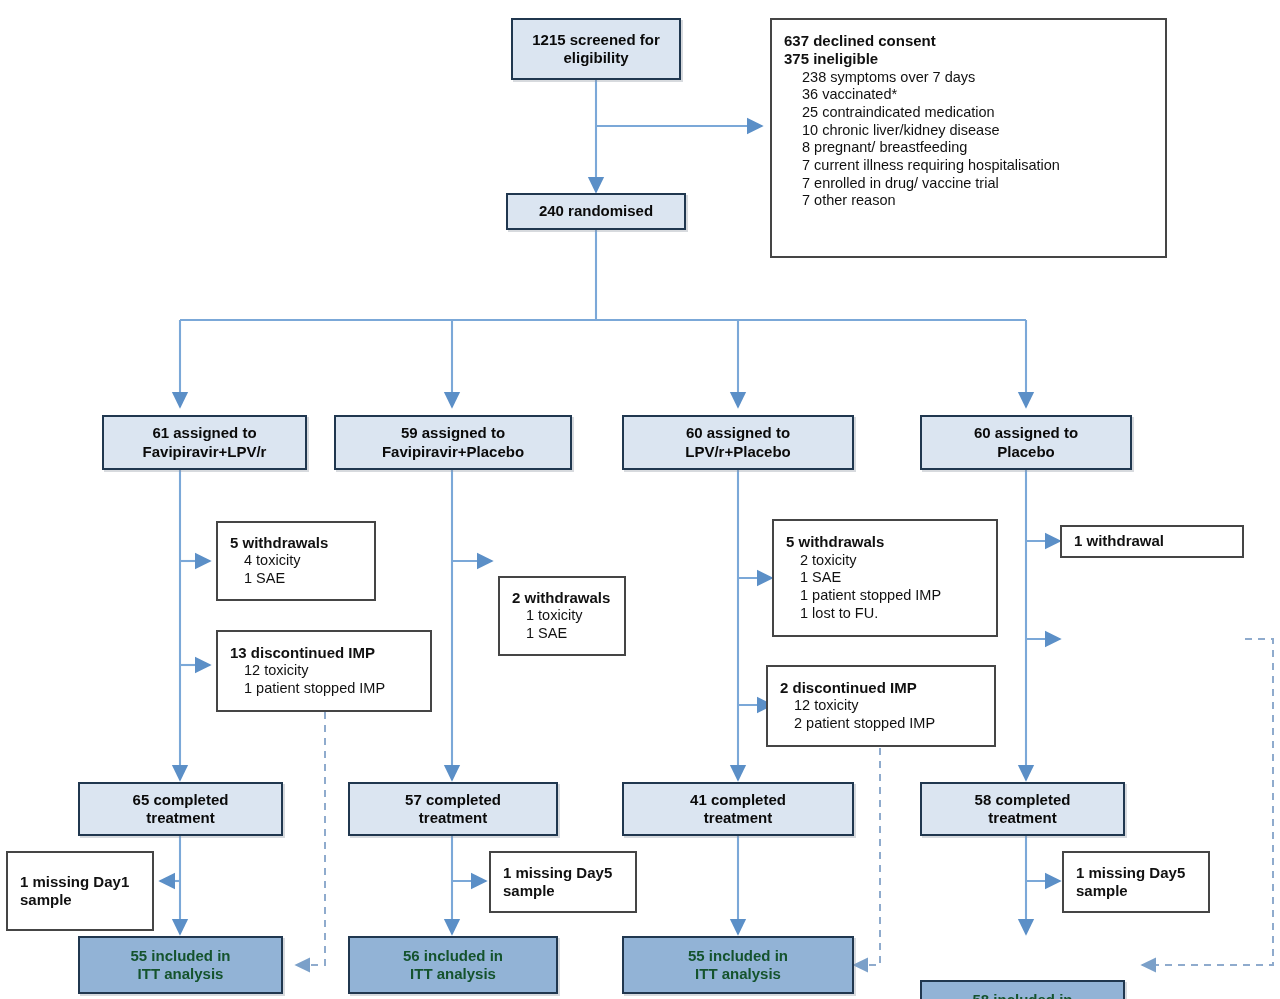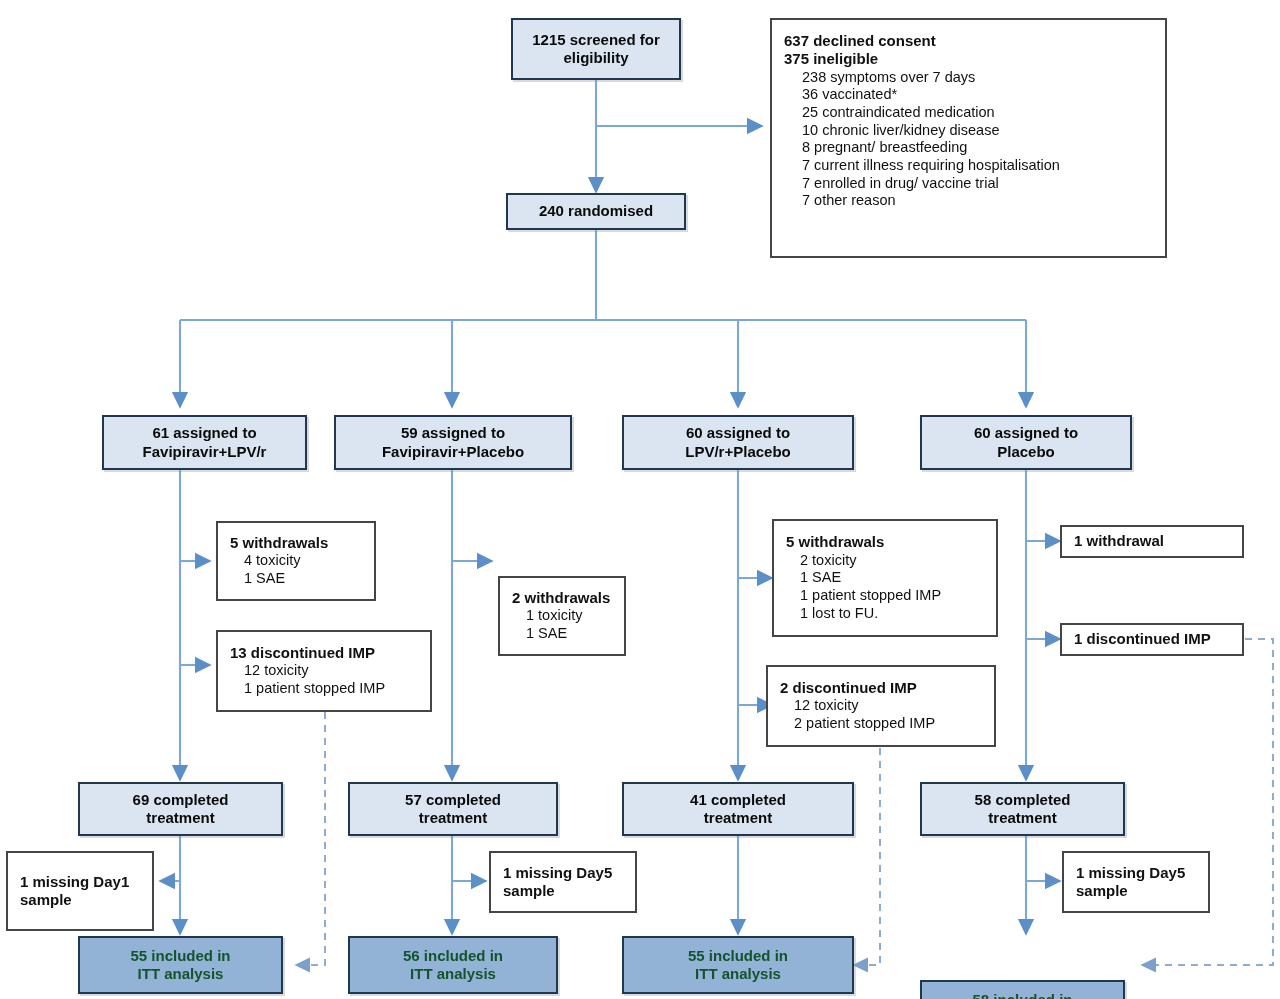--- a/index.html
+++ b/index.html
@@ -268,9 +268,6 @@
     <span class="onelabel">1 withdrawal</span>
   </div>
 
-  <div class="node outline" style="left:1060px; top:623px; width:184px; height:33px; justify-content:center;">
-    <span class="onelabel">1 discontinued IMP</span>
-  </div>
 
   <div class="node fill-light" style="left:920px; top:782px; width:205px; height:54px;">
     <span class="line">58 completed</span>

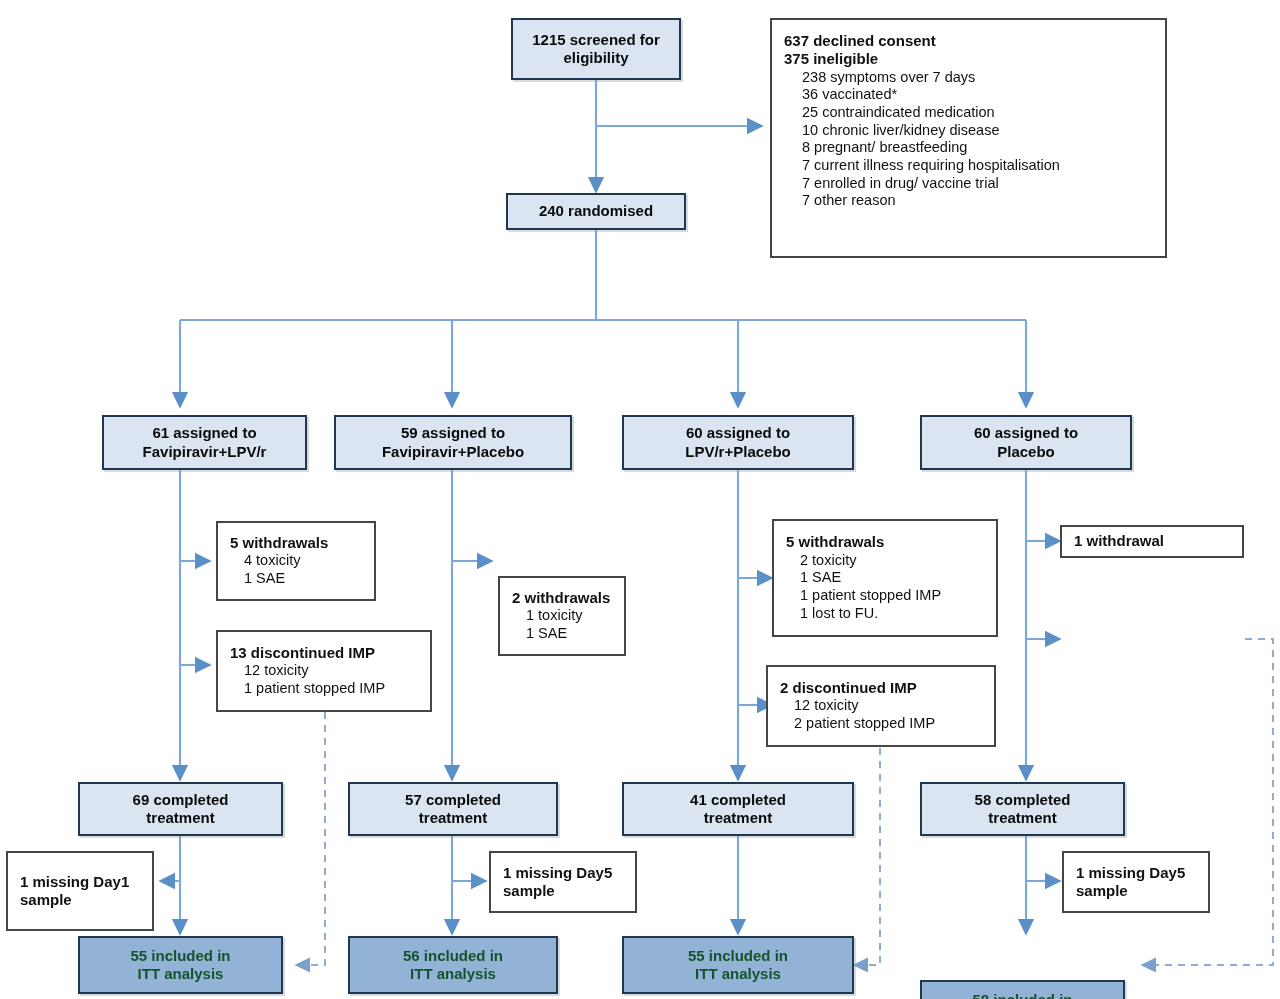--- a/index.html
+++ b/index.html
@@ -190,7 +190,7 @@
   </div>
 
   <div class="node fill-light" style="left:78px; top:782px; width:205px; height:54px;">
-    <span class="line">69 completed</span>
+    <span class="line">65 completed</span>
     <span class="line">treatment</span>
   </div>
 

